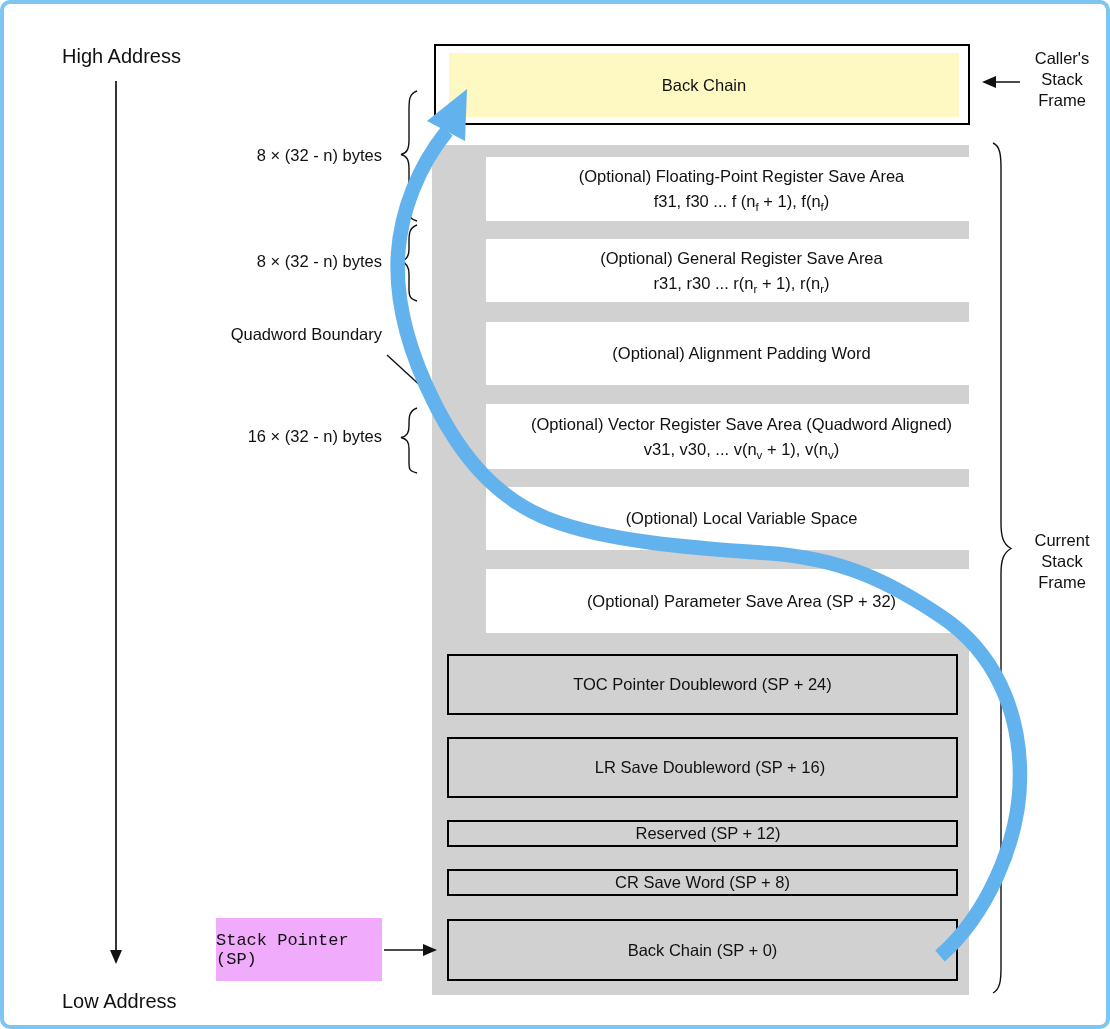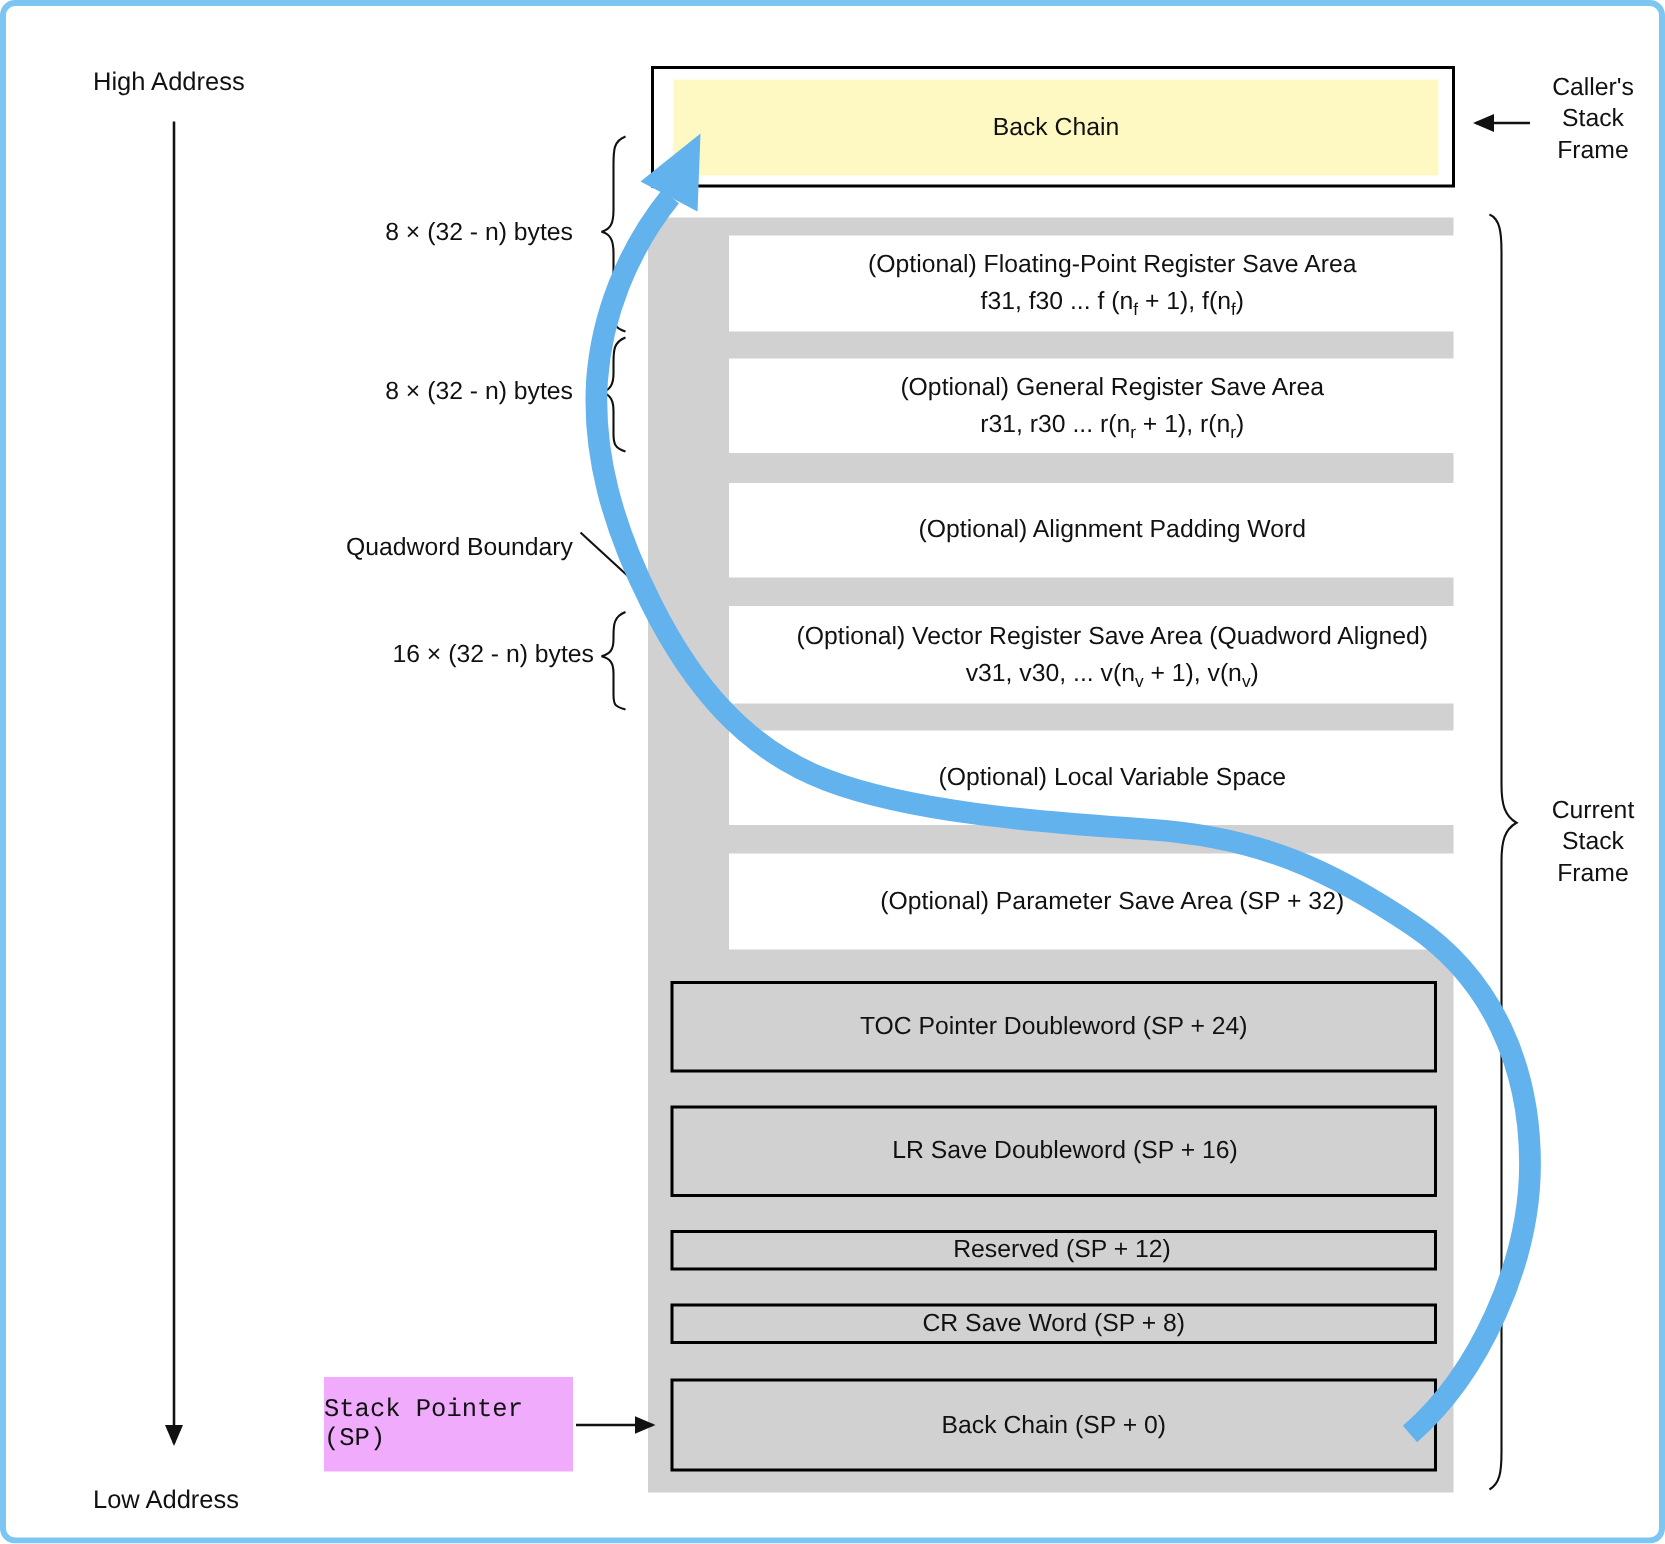--- a/index.html
+++ b/index.html
@@ -9,7 +9,7 @@
     border:4px solid #7dc6f2;border-radius:10px;background:#fff;overflow:hidden;
   }
   .abs{position:absolute;}
-  .lbl{font-size:17px;white-space:nowrap;}
+  .lbl{font-size:20px;white-space:nowrap;}
   .rlbl{font-size:16.5px;white-space:nowrap;text-align:right;}
   .sideLbl{font-size:16.5px;line-height:21px;text-align:center;white-space:nowrap;}
   #caller-box{left:430px;top:40px;width:536px;height:81px;background:#fff;border:2px solid #000;box-sizing:border-box;}

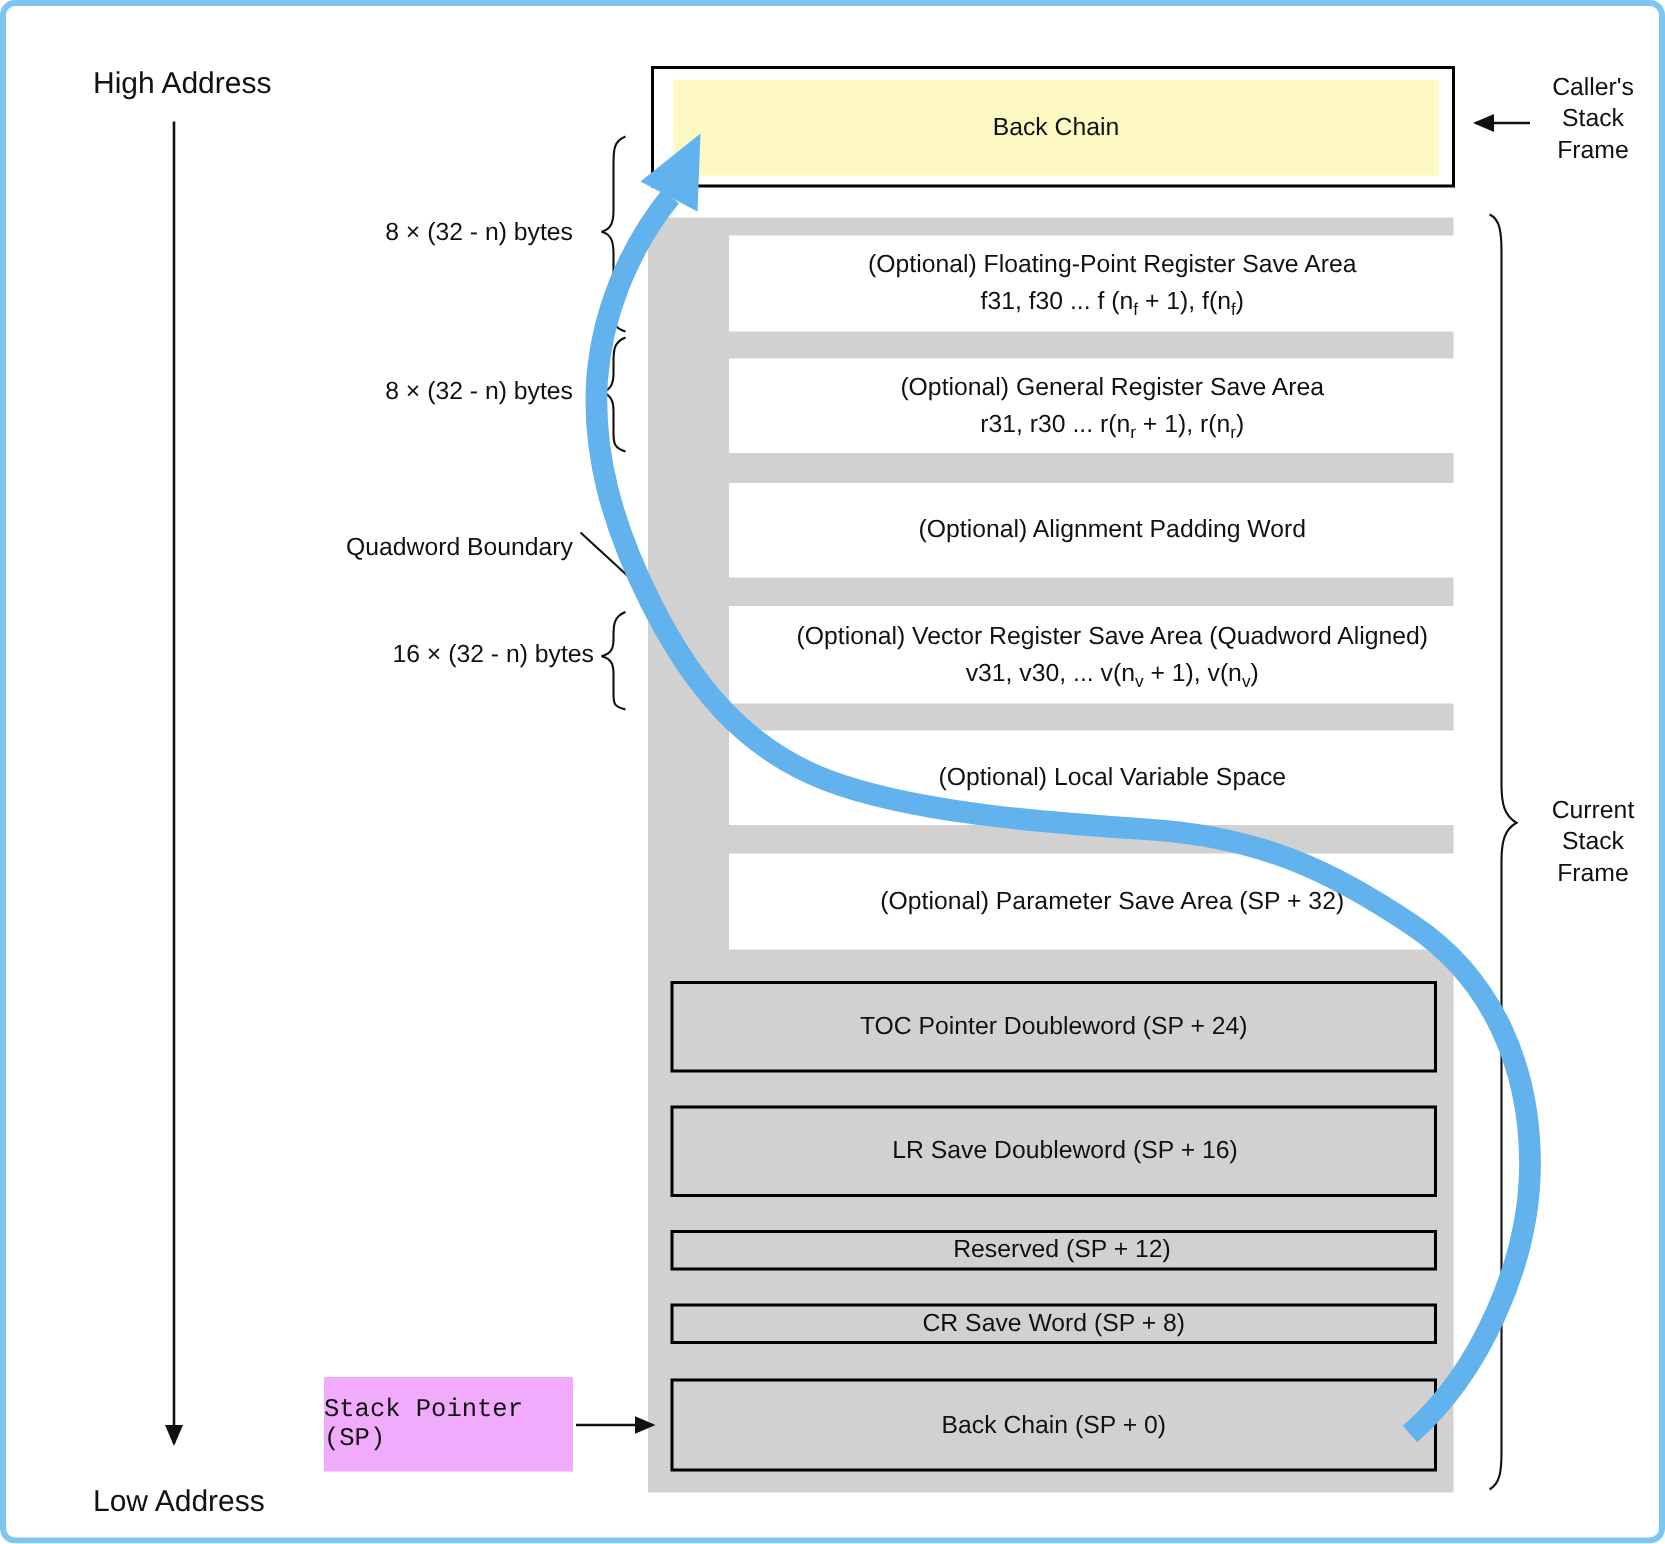--- a/index.html
+++ b/index.html
@@ -35,7 +35,7 @@
 
   <div class="abs rlbl" style="left:158px;top:142px;width:220px;">8 × (32 - n) bytes</div>
   <div class="abs rlbl" style="left:158px;top:248px;width:220px;">8 × (32 - n) bytes</div>
-  <div class="abs rlbl" style="left:158px;top:352px;width:220px;">Quadword Boundary</div>
+  <div class="abs rlbl" style="left:158px;top:321px;width:220px;">Quadword Boundary</div>
   <div class="abs rlbl" style="left:172px;top:423px;width:220px;">16 × (32 - n) bytes</div>
 
   <div class="abs" id="caller-box">

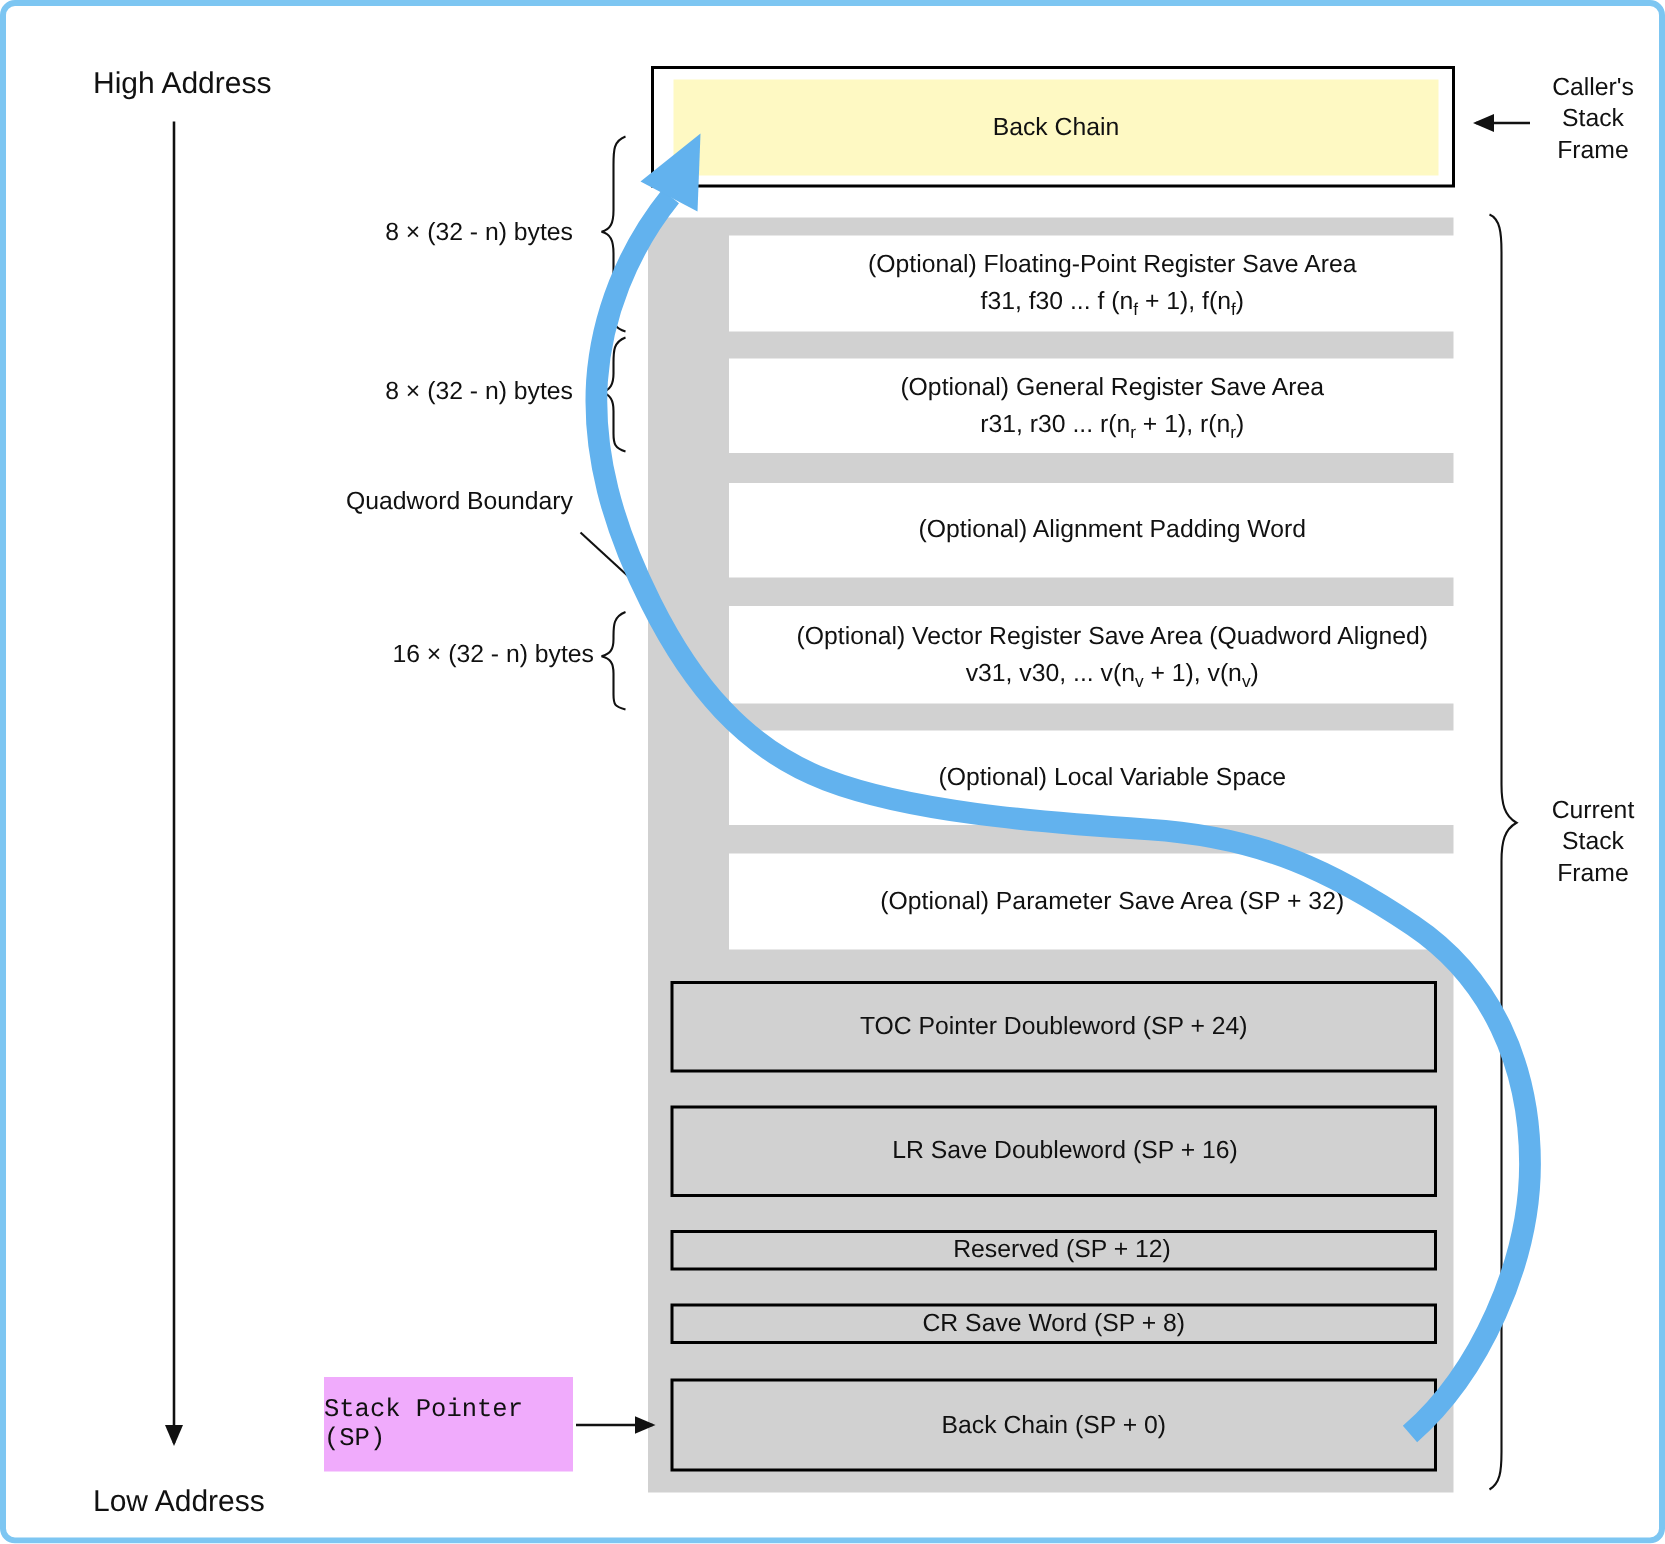--- a/index.html
+++ b/index.html
@@ -36,7 +36,7 @@
   <div class="abs rlbl" style="left:158px;top:142px;width:220px;">8 × (32 - n) bytes</div>
   <div class="abs rlbl" style="left:158px;top:248px;width:220px;">8 × (32 - n) bytes</div>
   <div class="abs rlbl" style="left:158px;top:321px;width:220px;">Quadword Boundary</div>
-  <div class="abs rlbl" style="left:172px;top:423px;width:220px;">16 × (32 - n) bytes</div>
+  <div class="abs rlbl" style="left:158px;top:423px;width:220px;">16 × (32 - n) bytes</div>
 
   <div class="abs" id="caller-box">
     <div class="abs" id="caller-inner">

